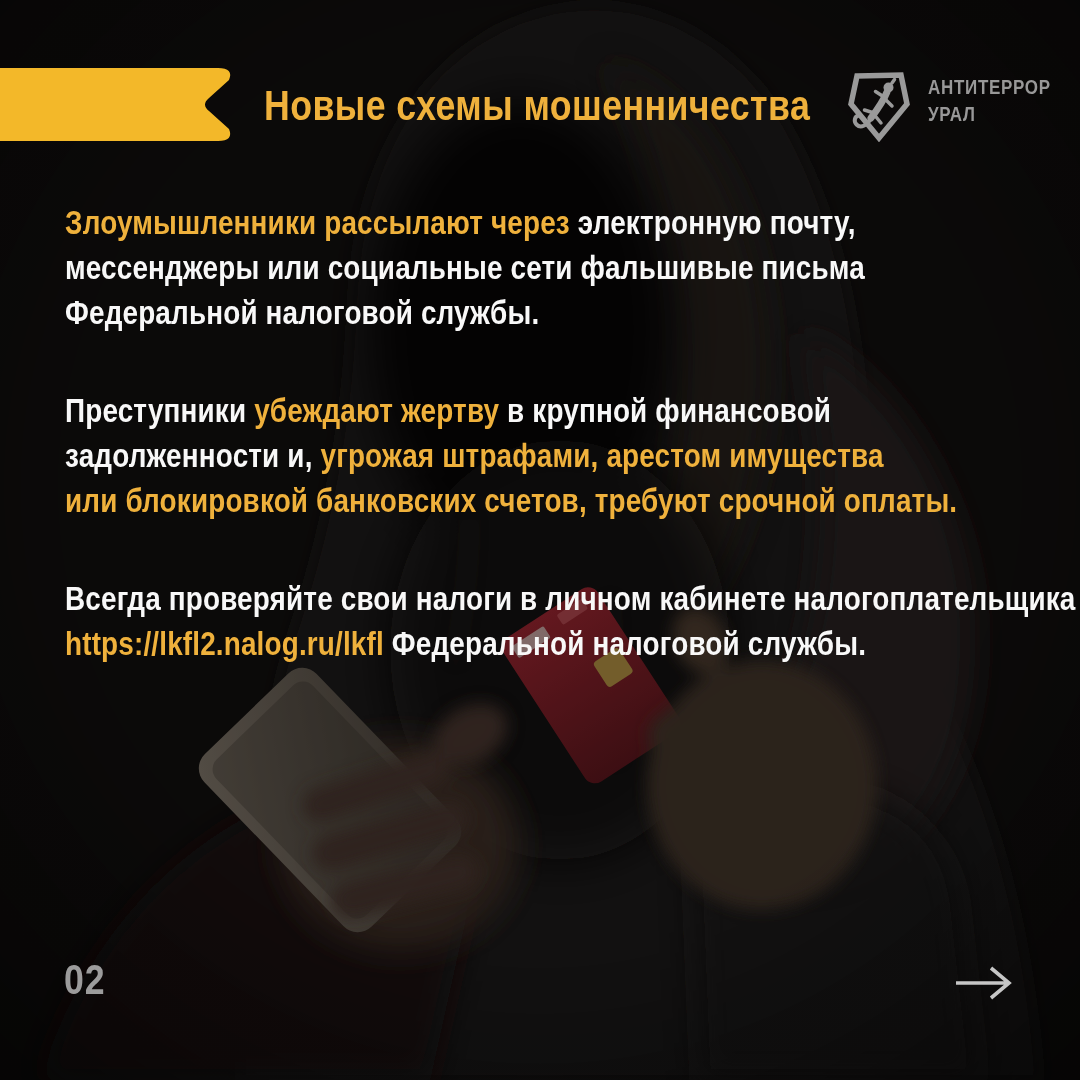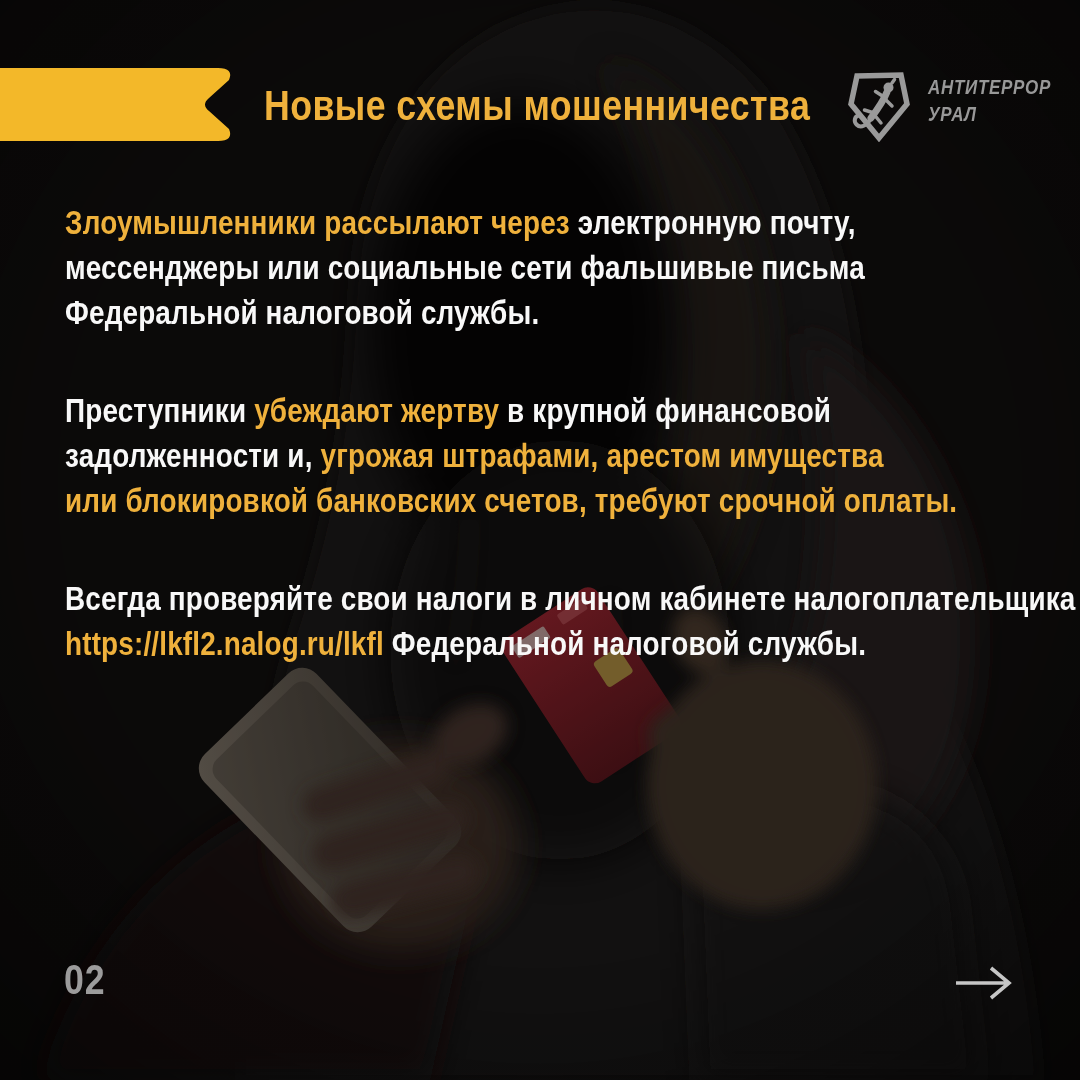--- a/index.html
+++ b/index.html
@@ -26,7 +26,7 @@
     white-space:nowrap;letter-spacing:.5px;
     transform:scaleX(.85);transform-origin:0 0;
   }
-  #logo{position:absolute;left:846px;top:64px;width:234px;height:80px;font-style:italic;}
+  #logo{position:absolute;left:846px;top:64px;width:234px;height:80px;}
   #logo .shield{position:absolute;left:0;top:2px;}
   #logo .org{
     position:absolute;left:82px;top:10px;

